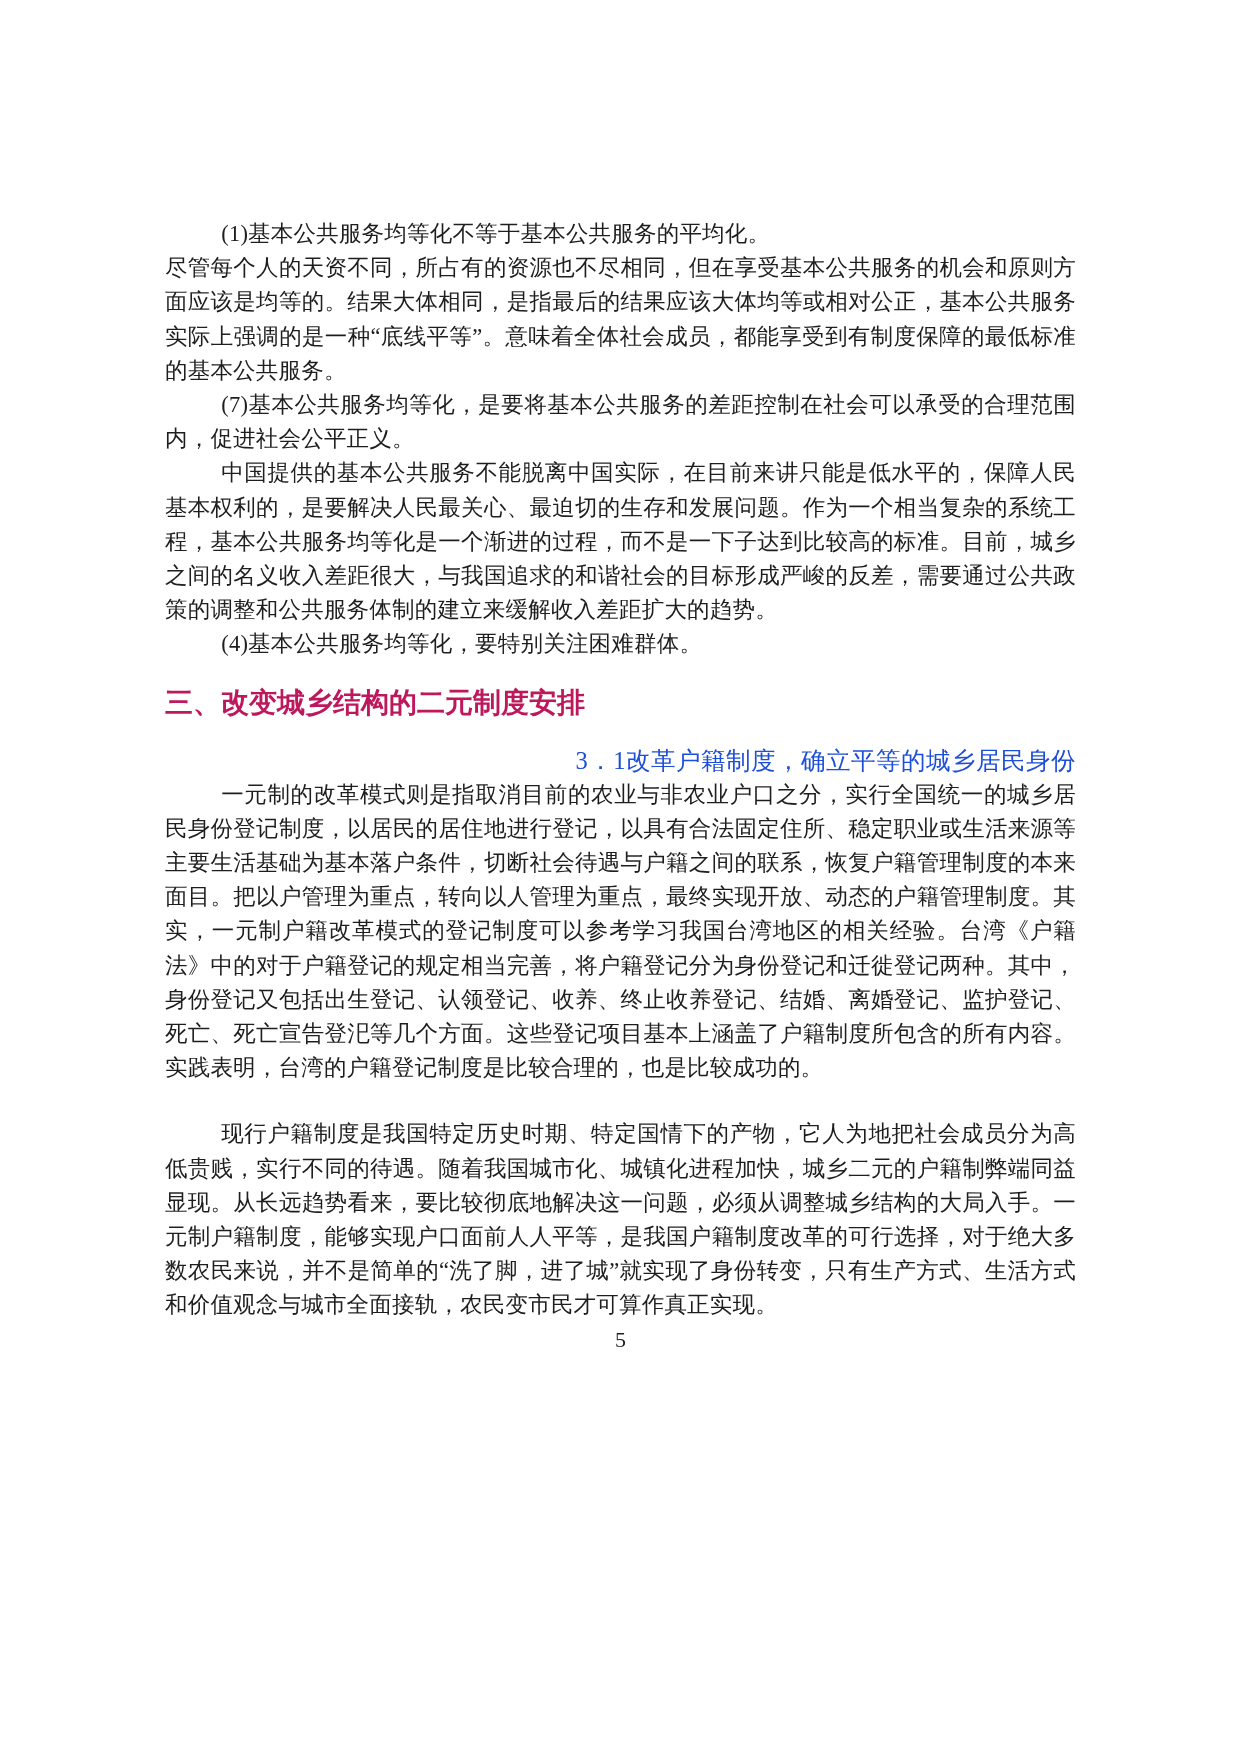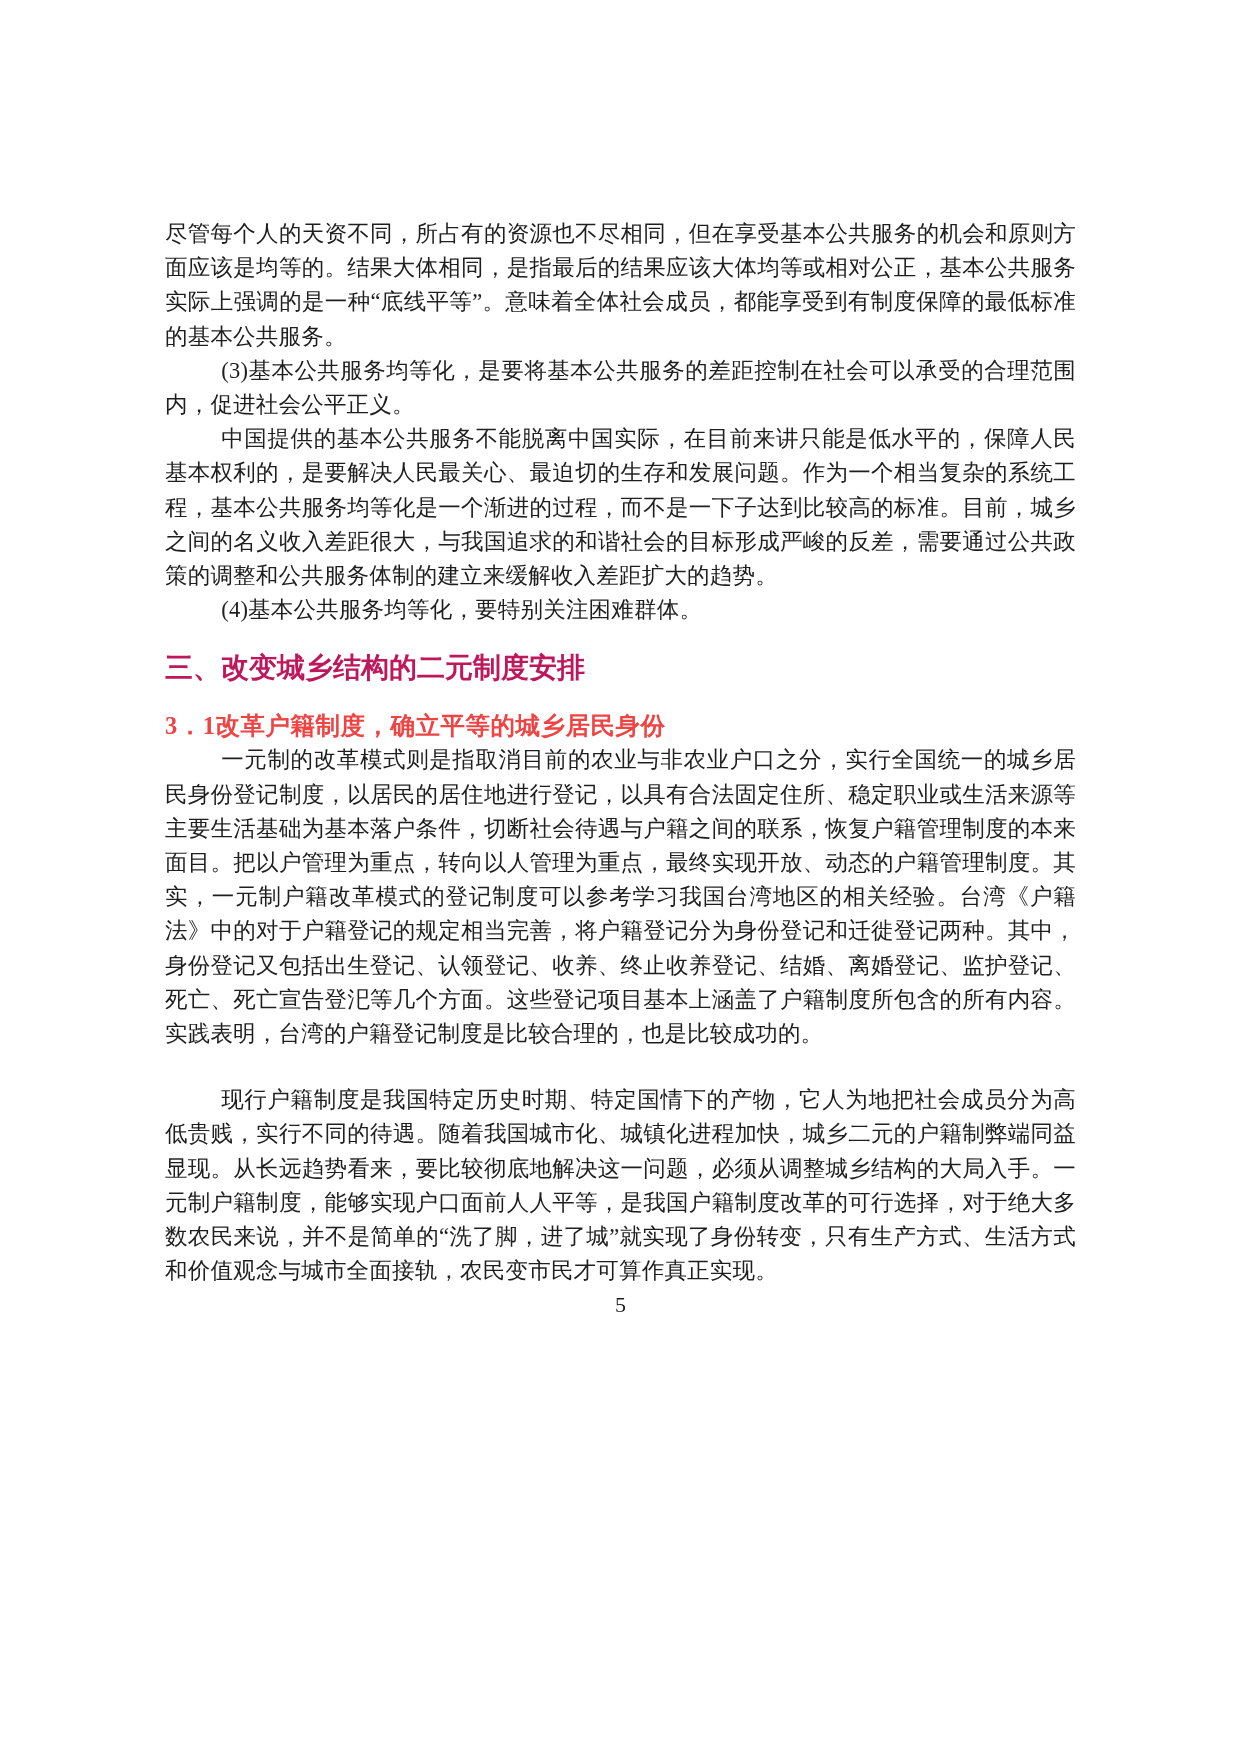--- a/index.html
+++ b/index.html
@@ -62,6 +62,7 @@
 <div class="page">
 
   <section>
+    <p class="para indent">(1)基本公共服务均等化不等于基本公共服务的平均化。</p>
     <p class="para">尽管每个人的天资不同，所占有的资源也不尽相同，但在享受基本公共服务的机会和原则方面应该是均等的。结果大体相同，是指最后的结果应该大体均等或相对公正，基本公共服务实际上强调的是一种“底线平等”。意味着全体社会成员，都能享受到有制度保障的最低标准的基本公共服务。</p>
     <p class="para indent">(3)基本公共服务均等化，是要将基本公共服务的差距控制在社会可以承受的合理范围内，促进社会公平正义。</p>
     <p class="para indent">中国提供的基本公共服务不能脱离中国实际，在目前来讲只能是低水平的，保障人民基本权利的，是要解决人民最关心、最迫切的生存和发展问题。作为一个相当复杂的系统工程，基本公共服务均等化是一个渐进的过程，而不是一下子达到比较高的标准。目前，城乡之间的名义收入差距很大，与我国追求的和谐社会的目标形成严峻的反差，需要通过公共政策的调整和公共服务体制的建立来缓解收入差距扩大的趋势。</p>

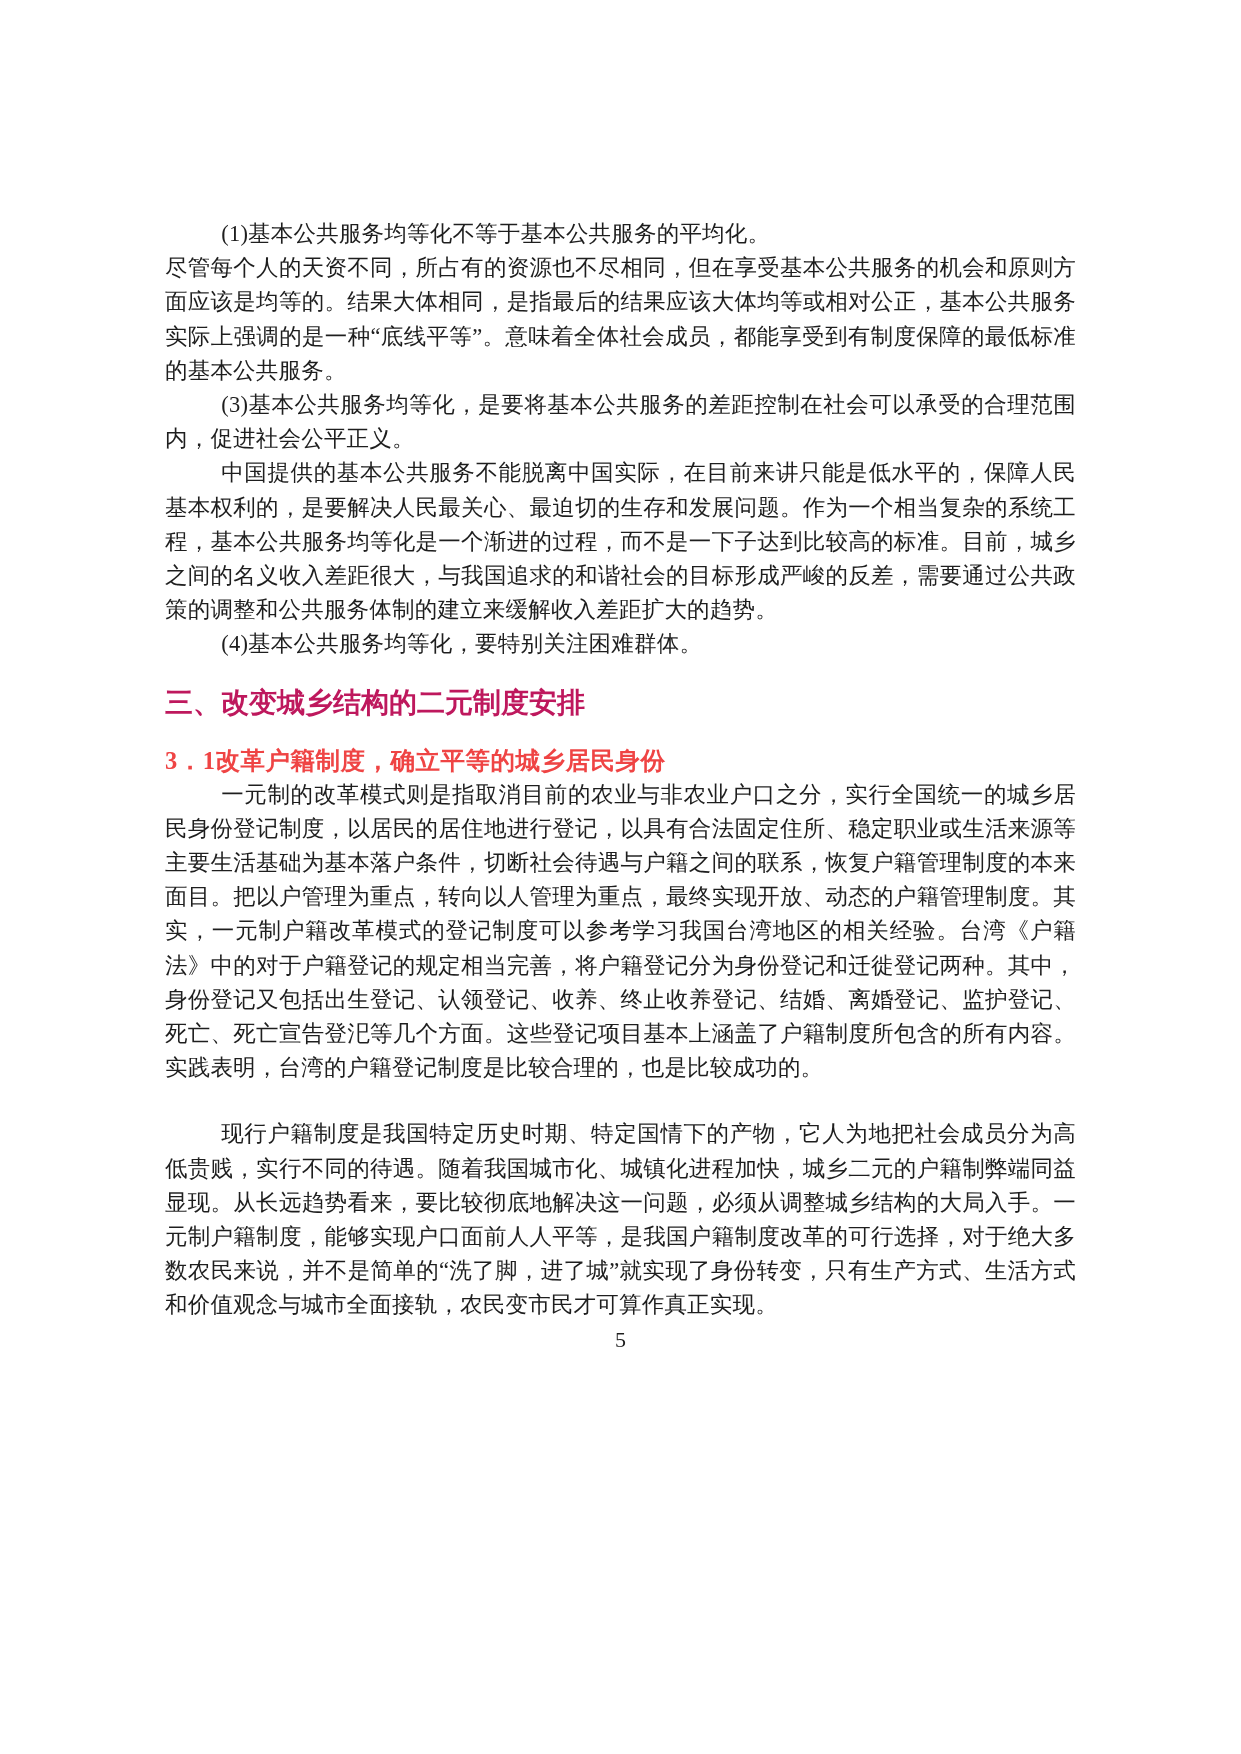--- a/index.html
+++ b/index.html
@@ -64,7 +64,7 @@
   <section>
     <p class="para indent">(1)基本公共服务均等化不等于基本公共服务的平均化。</p>
     <p class="para">尽管每个人的天资不同，所占有的资源也不尽相同，但在享受基本公共服务的机会和原则方面应该是均等的。结果大体相同，是指最后的结果应该大体均等或相对公正，基本公共服务实际上强调的是一种“底线平等”。意味着全体社会成员，都能享受到有制度保障的最低标准的基本公共服务。</p>
-    <p class="para indent">(3)基本公共服务均等化，是要将基本公共服务的差距控制在社会可以承受的合理范围内，促进社会公平正义。</p>
+    <p class="para indent">(7)基本公共服务均等化，是要将基本公共服务的差距控制在社会可以承受的合理范围内，促进社会公平正义。</p>
     <p class="para indent">中国提供的基本公共服务不能脱离中国实际，在目前来讲只能是低水平的，保障人民基本权利的，是要解决人民最关心、最迫切的生存和发展问题。作为一个相当复杂的系统工程，基本公共服务均等化是一个渐进的过程，而不是一下子达到比较高的标准。目前，城乡之间的名义收入差距很大，与我国追求的和谐社会的目标形成严峻的反差，需要通过公共政策的调整和公共服务体制的建立来缓解收入差距扩大的趋势。</p>
     <p class="para indent">(4)基本公共服务均等化，要特别关注困难群体。</p>
   </section>

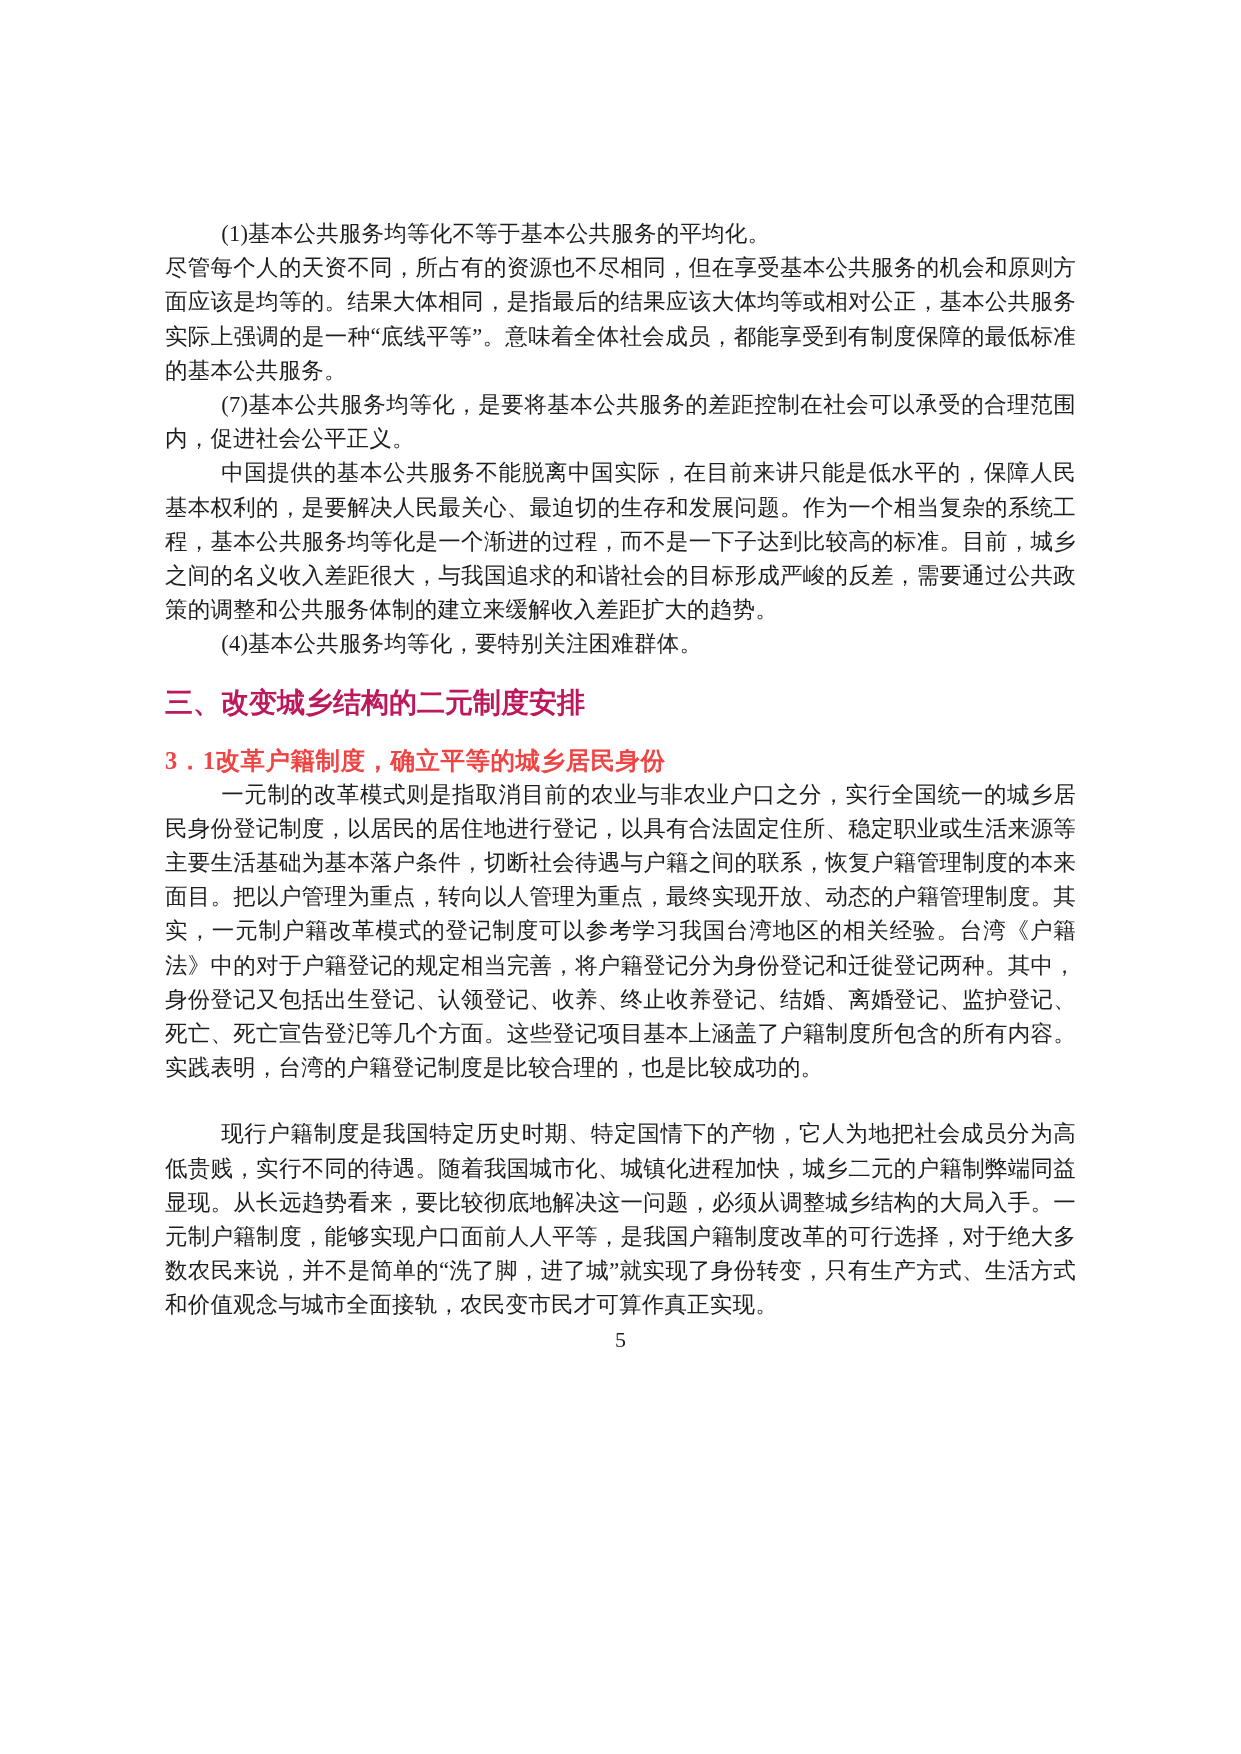--- a/index.html
+++ b/index.html
@@ -39,12 +39,13 @@
   }
   .subsection-heading {
     font-family: "Liberation Serif", "DejaVu Serif", serif;
-    font-weight: 700;
+    font-weight: 400;
     font-size: 24.5px;
     line-height: 34px;
-    color: #ef4444;
+    color: #1d4ed8;
     margin: 24px 0 0 0;
     letter-spacing: 0.5px;
+    text-align: right;
   }
   .first-after-heading { margin-top: 32px; }
   .page-number {

